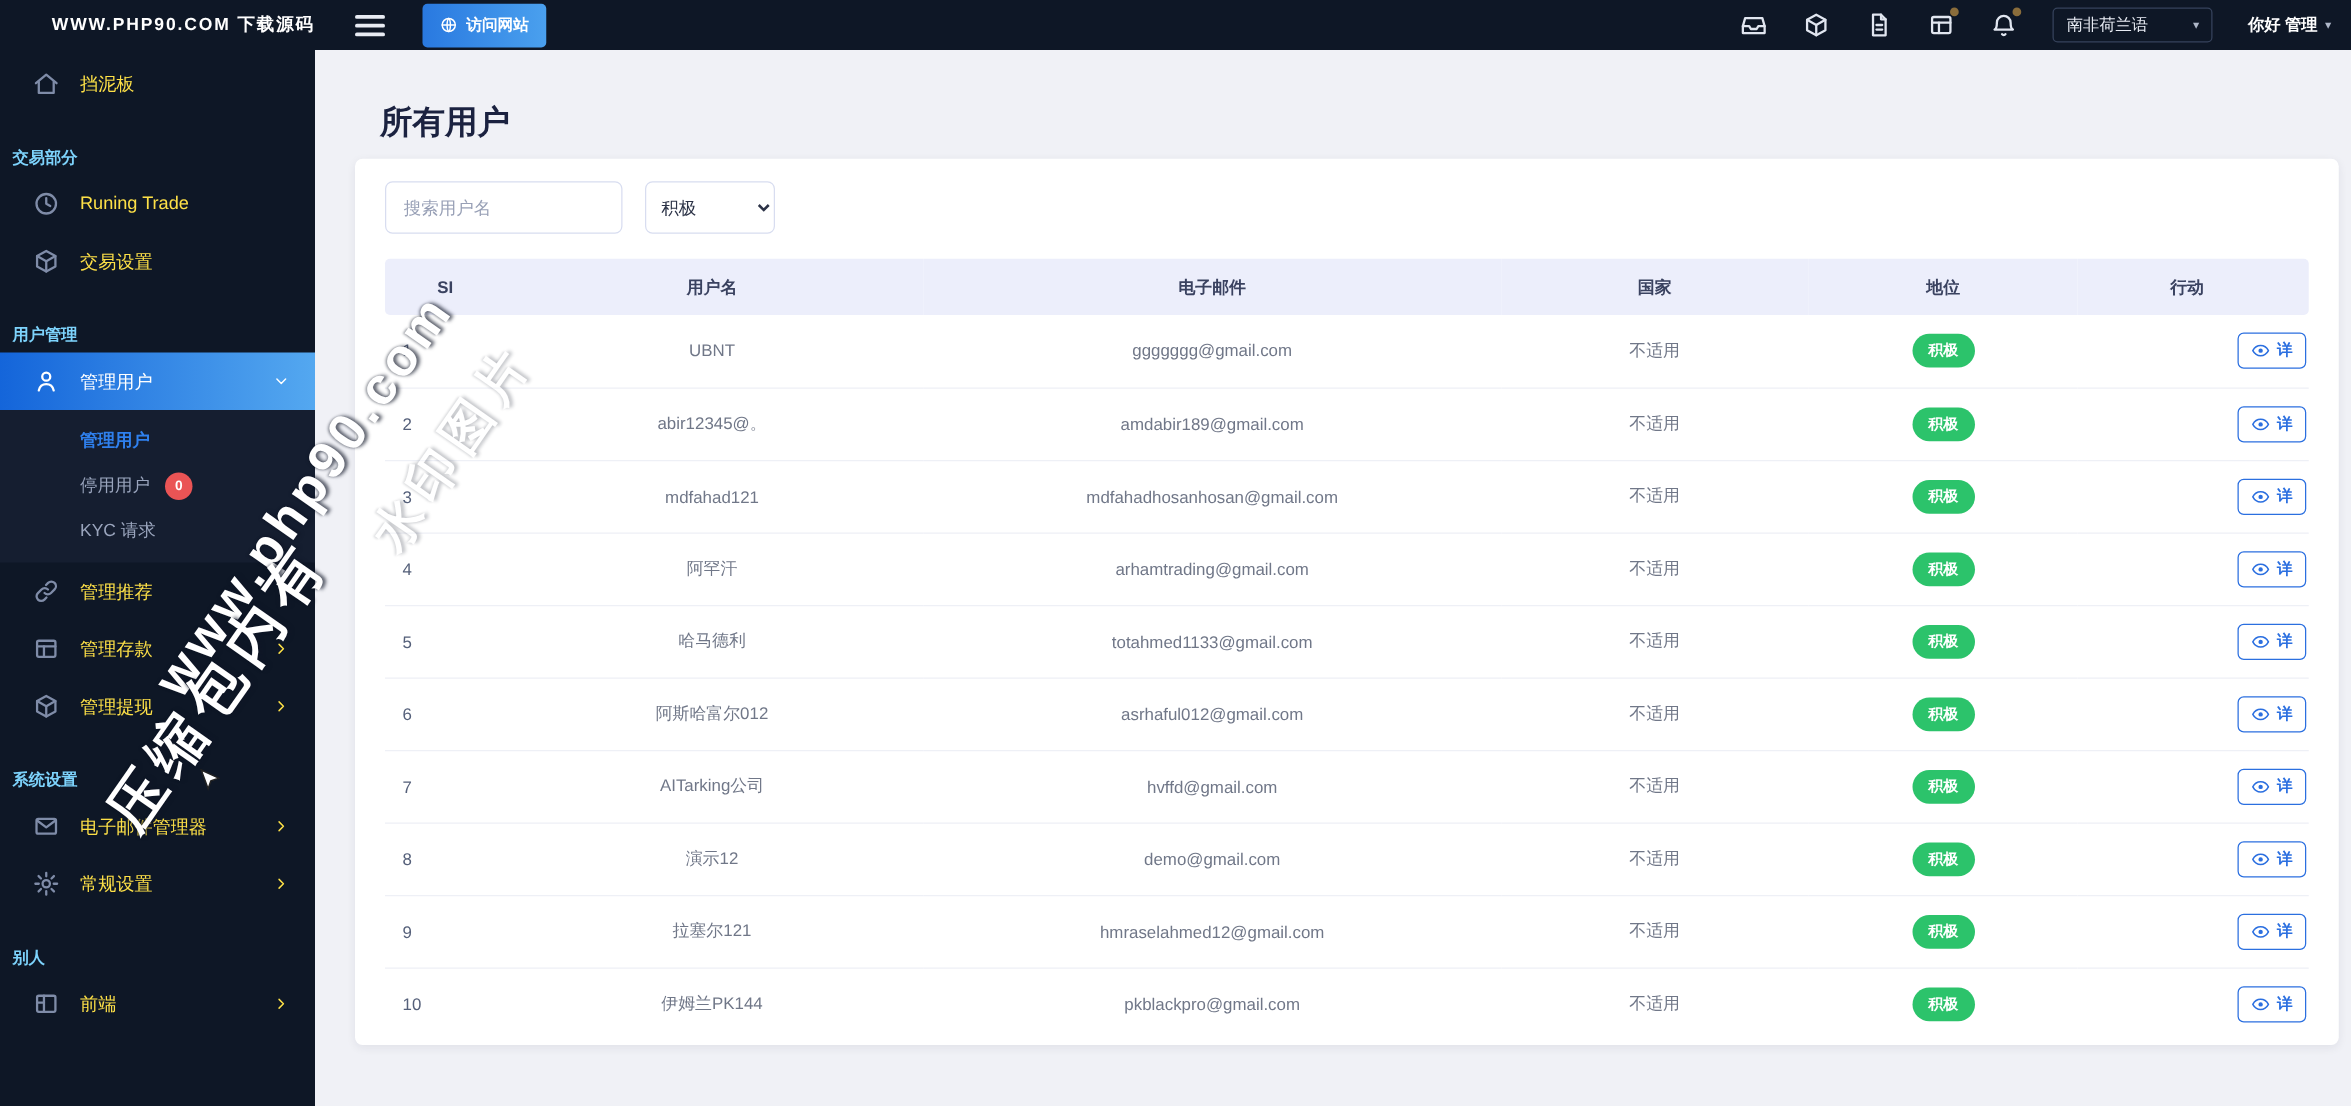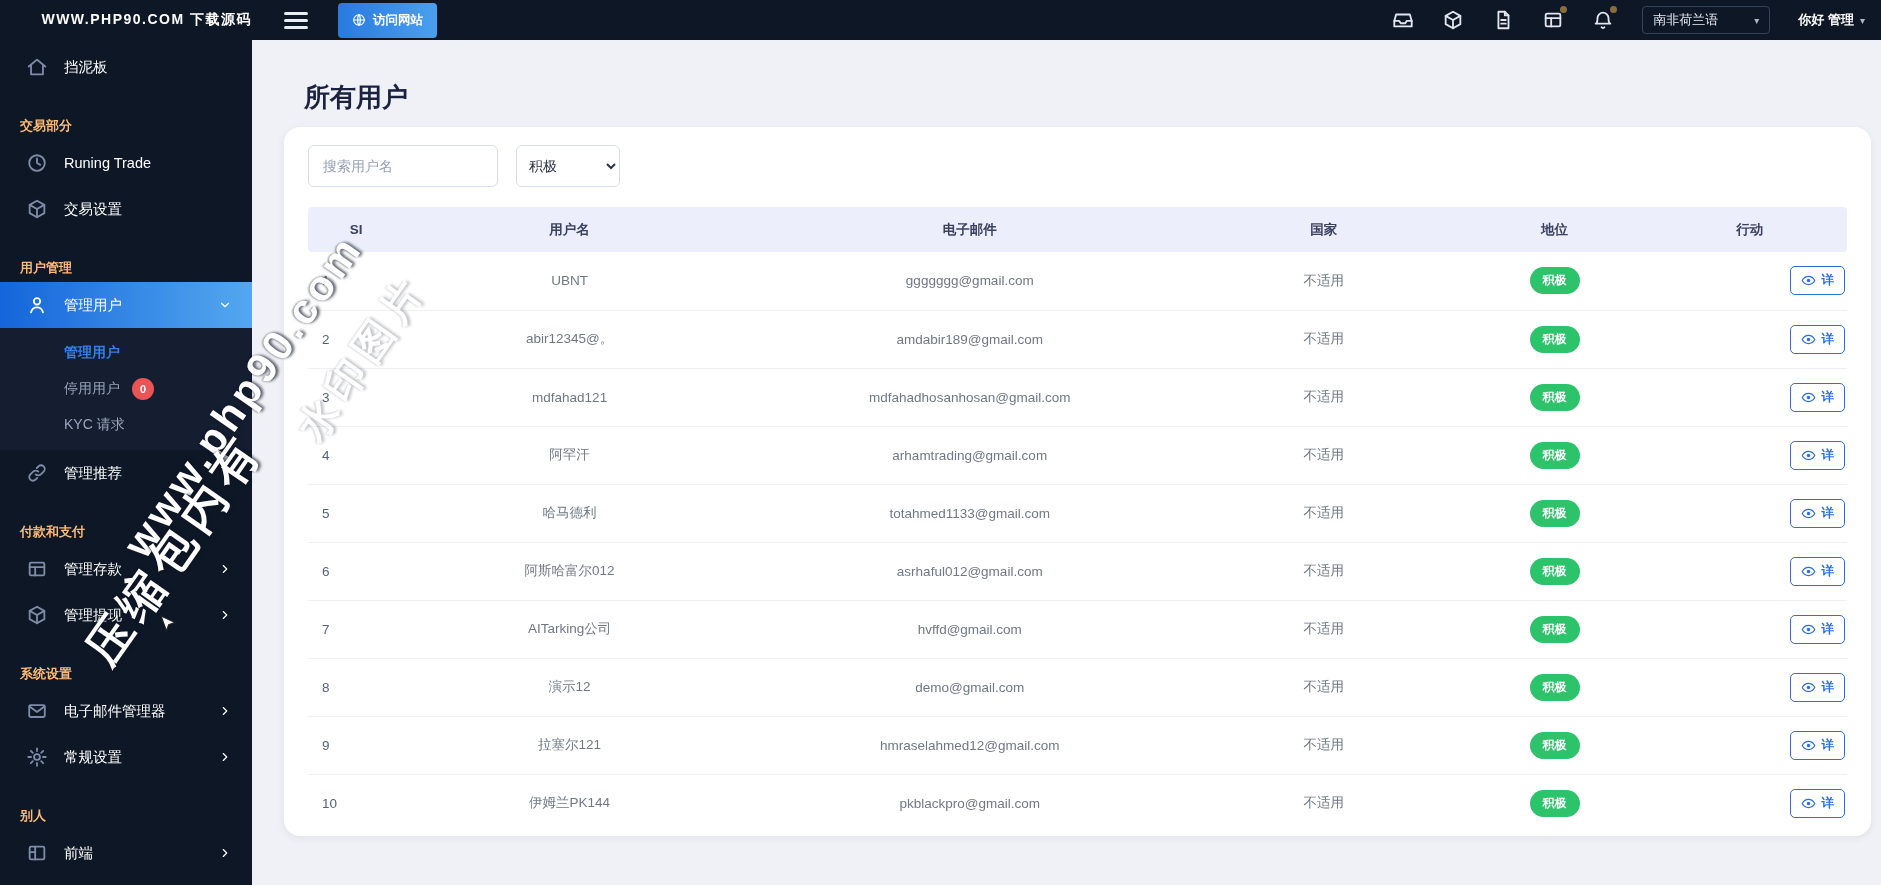--- a/index.html
+++ b/index.html
@@ -23,7 +23,7 @@
   
   .sidebar { position:absolute; top:40px; left:0; width:252px; height:845px; background:#0e1726; z-index:15; overflow:hidden; padding-top:4px; }
   .nav-section { padding:0 20px; margin-top:22px; height:28px; line-height:28px; color:#fdba74; font-size:13px; font-weight:700; }
-  .nav-item { height:46px; display:flex; align-items:center; padding:0 20px 0 26px; color:#ffffff; font-size:14.5px; gap:16px; cursor:pointer; }
+  .nav-item { height:46px; display:flex; align-items:center; padding:0 20px 0 26px; color:#fde047; font-size:14.5px; gap:16px; cursor:pointer; }
   .nav-item .nav-icon { width:22px; height:22px; color:#7f8ca8; display:flex; }
   .nav-item .nav-icon svg { width:22px; height:22px; }
   .nav-item.active { background:linear-gradient(90deg,#1465da,#54a8f0); color:#ffffff; }

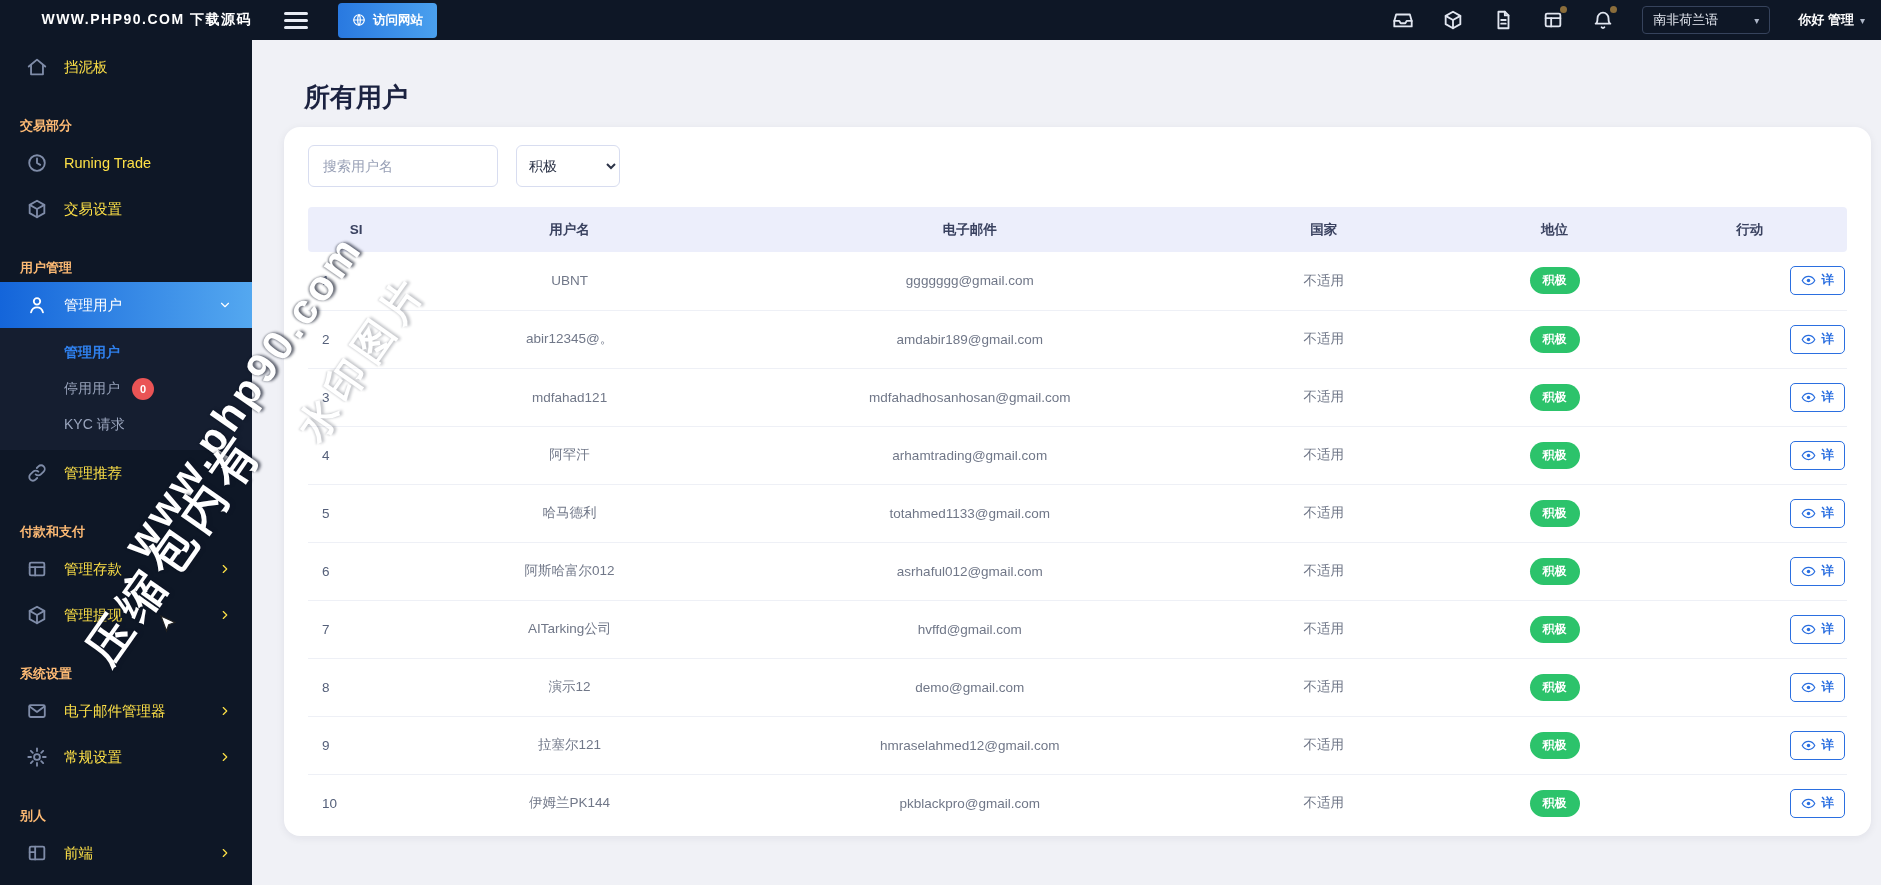--- a/index.html
+++ b/index.html
@@ -22,7 +22,7 @@
 
   
   .sidebar { position:absolute; top:40px; left:0; width:252px; height:845px; background:#0e1726; z-index:15; overflow:hidden; padding-top:4px; }
-  .nav-section { padding:0 20px; margin-top:22px; height:28px; line-height:28px; color:#fdba74; font-size:13px; font-weight:700; }
+  .nav-section { padding:0 10px; margin-top:22px; height:28px; line-height:28px; color:#7dd3fc; font-size:13px; font-weight:700; }
   .nav-item { height:46px; display:flex; align-items:center; padding:0 20px 0 26px; color:#fde047; font-size:14.5px; gap:16px; cursor:pointer; }
   .nav-item .nav-icon { width:22px; height:22px; color:#7f8ca8; display:flex; }
   .nav-item .nav-icon svg { width:22px; height:22px; }

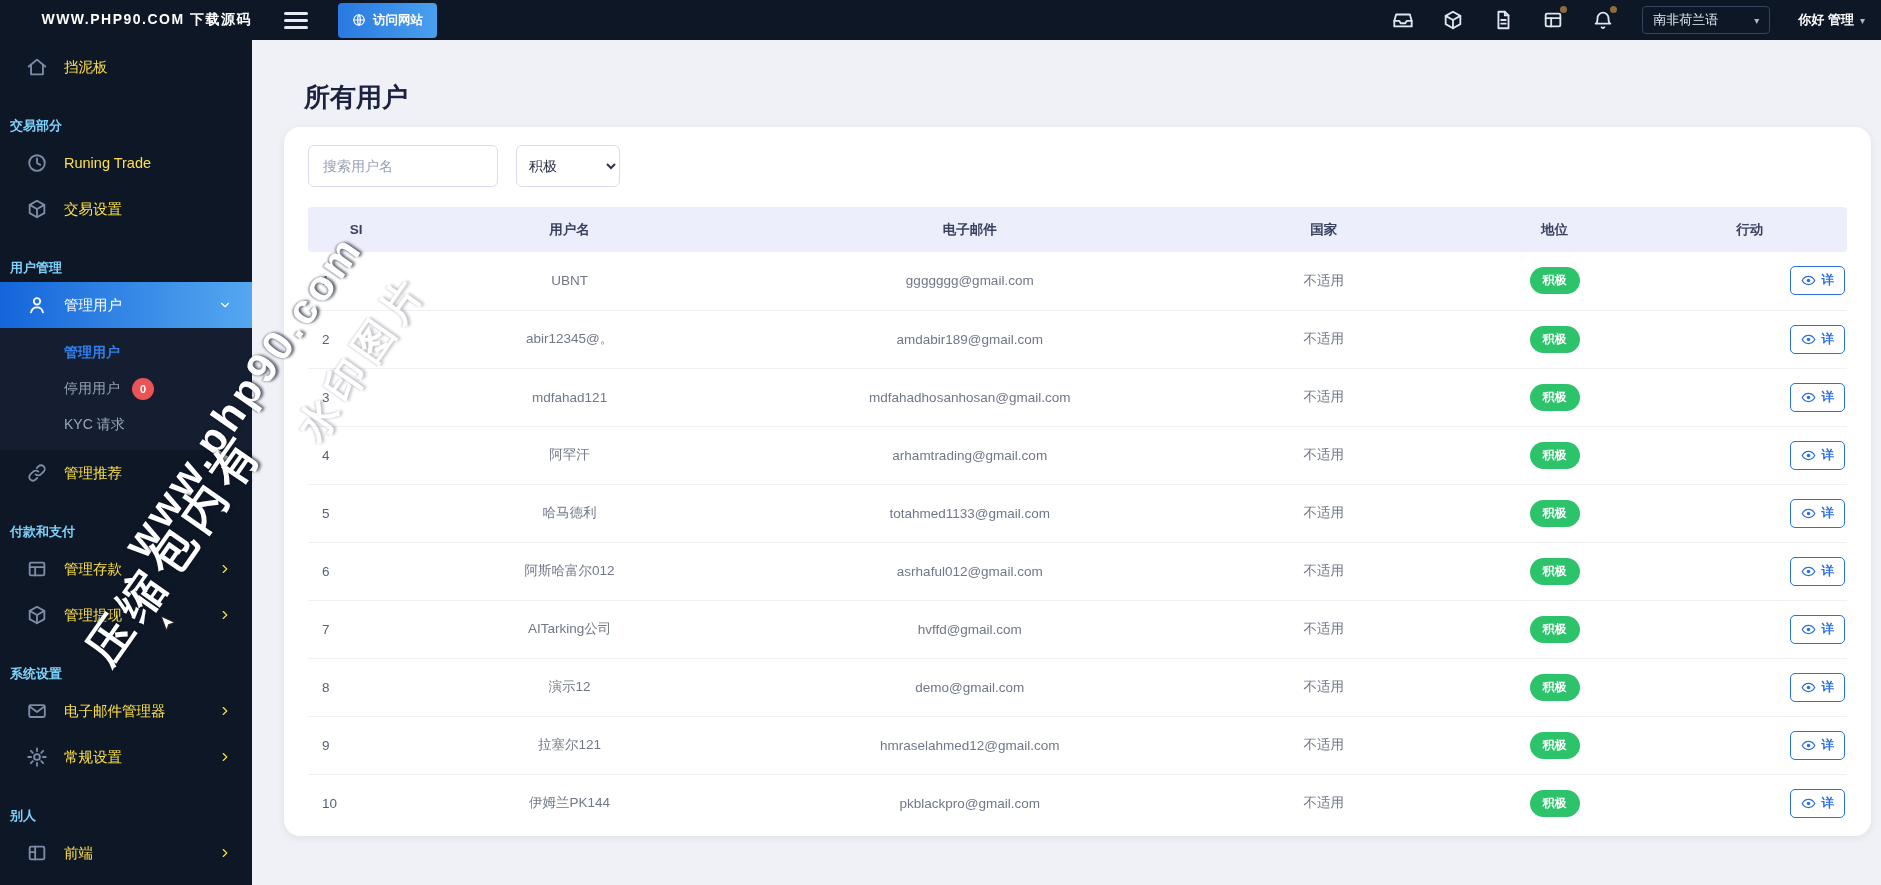--- a/index.html
+++ b/index.html
@@ -38,7 +38,7 @@
   
   .main { position:absolute; left:252px; top:40px; right:0; bottom:0; background:#f0f1f6; overflow:hidden; }
   .page-title { position:absolute; left:52px; top:40px; font-size:26px; font-weight:700; color:#1b2240; }
-  .card { position:absolute; left:32px; right:10px; top:87px; bottom:49px; background:#ffffff; border-radius:16px; box-shadow:0 2px 8px rgba(25,35,60,0.07); padding:18px 24px 0 24px; }
+  .card { position:absolute; left:32px; right:10px; top:87px; bottom:49px; background:#ffffff; border-radius:6px; box-shadow:0 2px 8px rgba(25,35,60,0.07); padding:18px 24px 0 24px; }
   .filter-row { display:flex; gap:18px; margin-bottom:20px; }
   .search-input { width:190px; height:42px; border:1px solid #d8ddf0; border-radius:6px; padding:0 14px; font-size:14px; color:#333a4e; outline:none; background:#fff; font-family:inherit; }
   .search-input::placeholder { color:#98a0b6; }

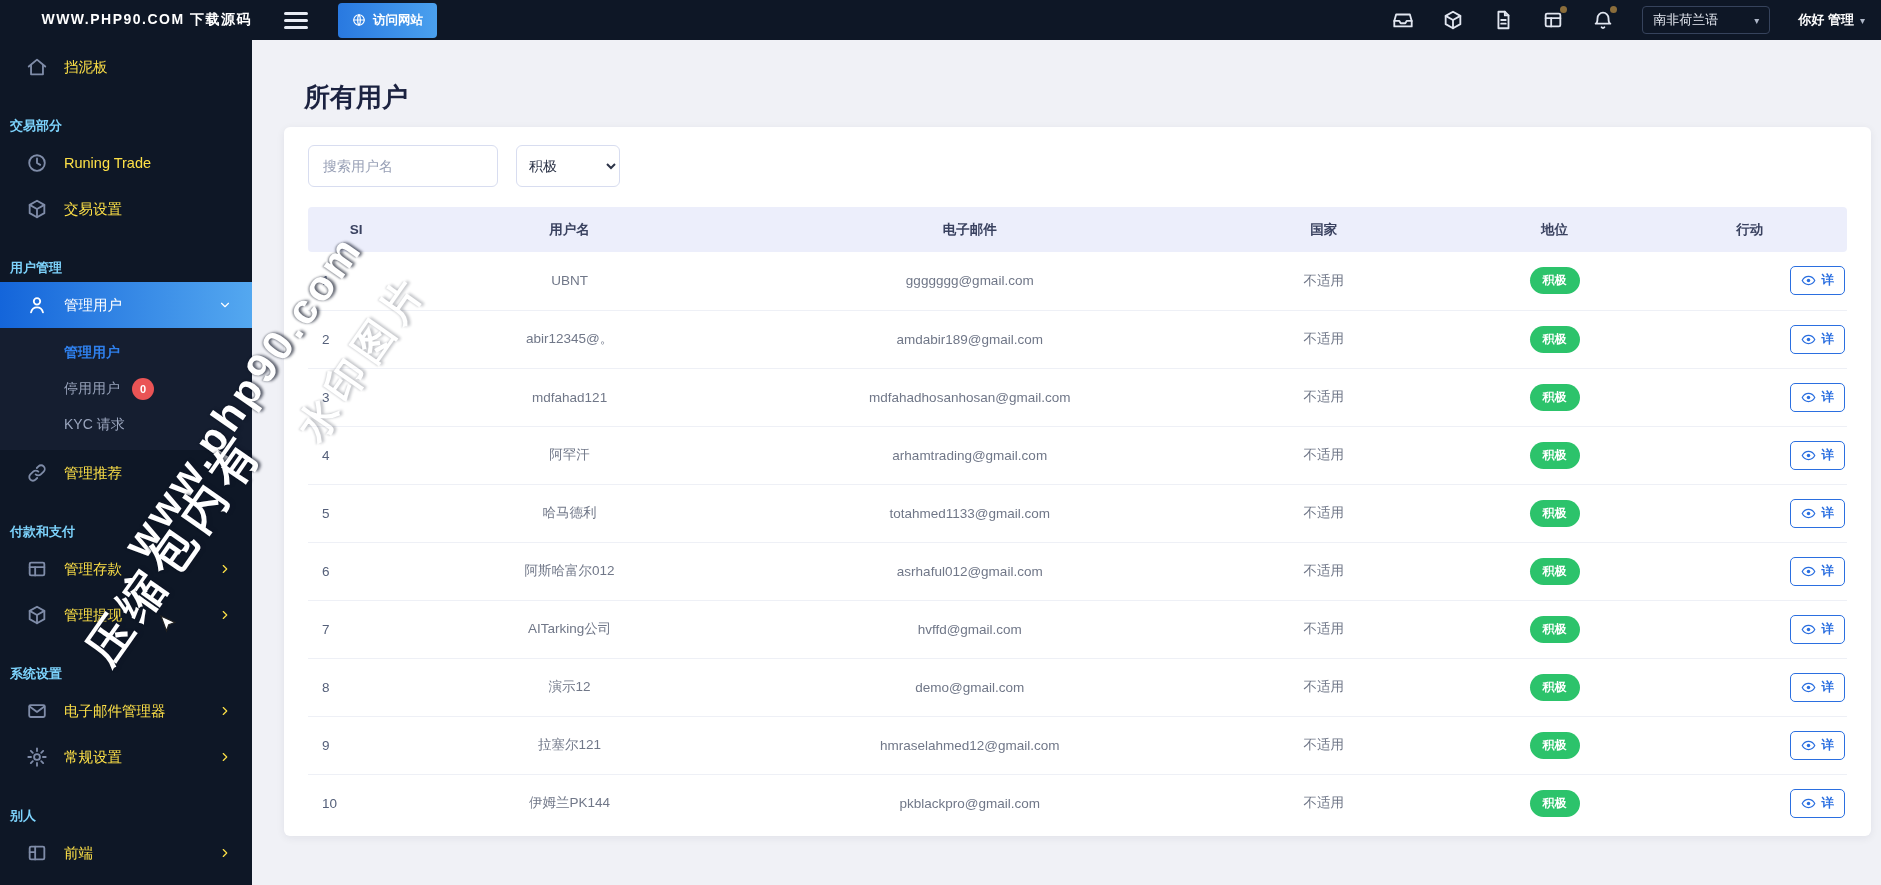--- a/index.html
+++ b/index.html
@@ -186,7 +186,6 @@
       </span>
       <span>管理推荐</span>
     </div>
-    <div class="nav-section">付款和支付</div>
     <div class="nav-item">
       <span class="nav-icon">
         <svg viewBox="0 0 24 24" fill="none" stroke="currentColor" stroke-width="2" stroke-linecap="round" stroke-linejoin="round" width="100%" height="100%">

